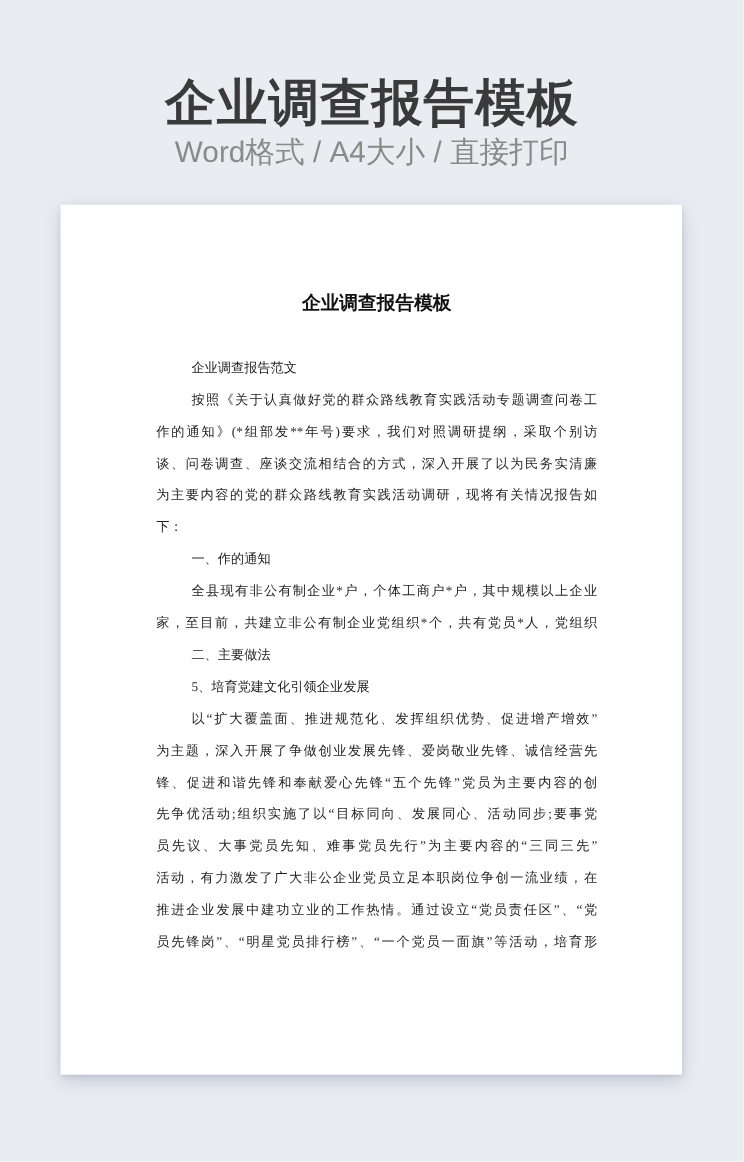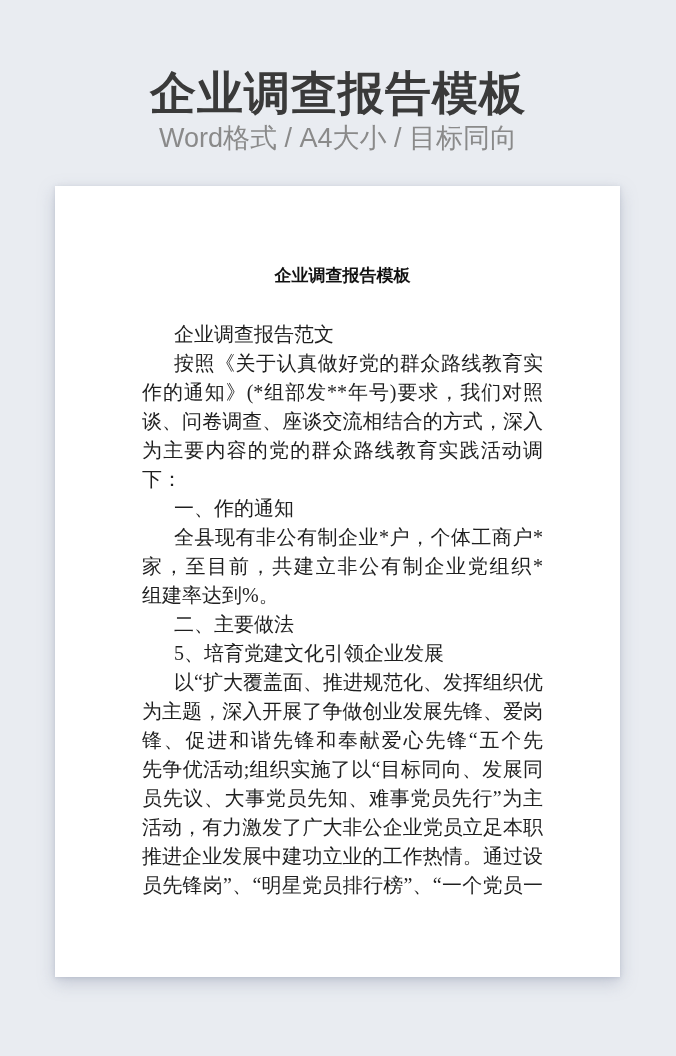--- a/index.html
+++ b/index.html
@@ -76,7 +76,7 @@
 
 <div class="banner">
   <div class="banner-title" style="color: rgb(58, 58, 58);">企业调查报告模板</div>
-  <div class="banner-subtitle" style="color: rgb(138, 138, 138);">Word格式 / A4大小 / 目标同向</div>
+  <div class="banner-subtitle" style="color: rgb(138, 138, 138);">Word格式 / A4大小 / 直接打印</div>
 </div>
 
 <div class="page" style="background: rgb(255, 255, 255); color: rgb(31, 31, 31);">

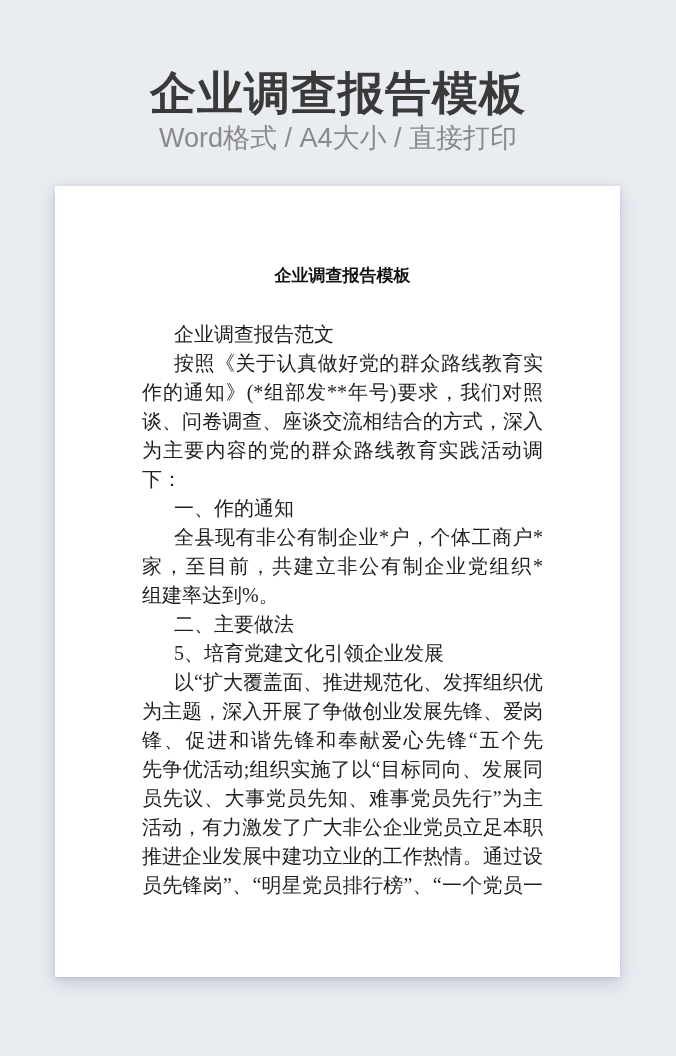--- a/index.html
+++ b/index.html
@@ -57,7 +57,7 @@
   }
   .doc-body { margin-top: 33px; }
   .line {
-    font-size: 20px;
+    font-size: 12px;
     line-height: 29px;
     height: 29px;
     white-space: nowrap;

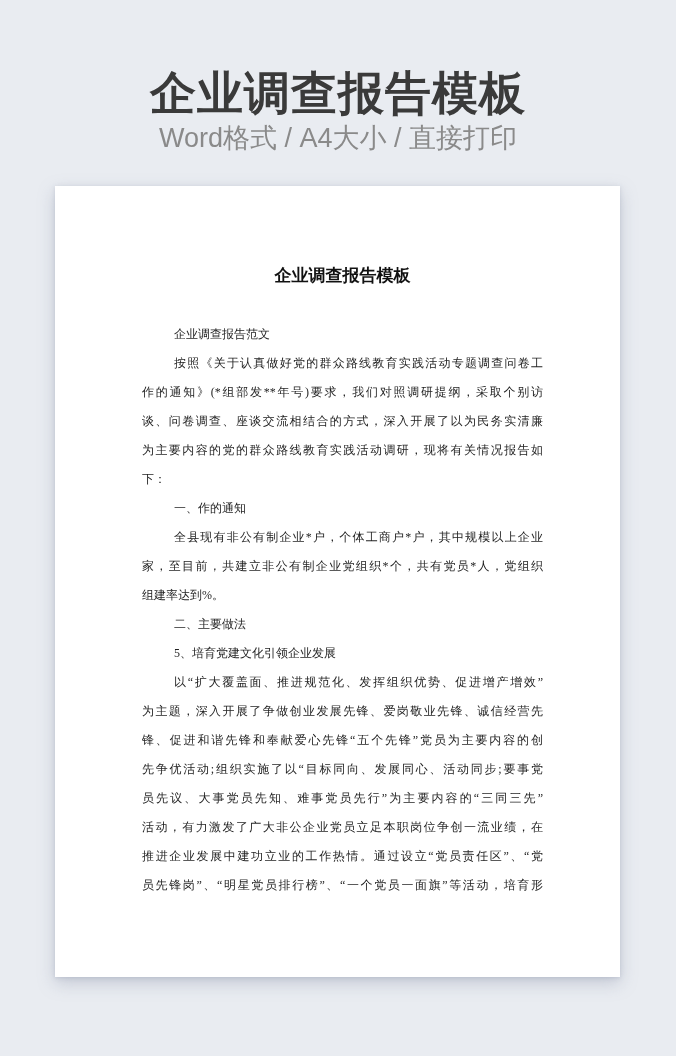--- a/index.html
+++ b/index.html
@@ -91,7 +91,6 @@
       <div class="line indent">一、作的通知</div>
       <div class="line indent fill">全县现有非公有制企业*户，个体工商户*户，其中规模以上企业</div>
       <div class="line fill">家，至目前，共建立非公有制企业党组织*个，共有党员*人，党组织</div>
-      <div class="line">组建率达到%。</div>
       <div class="line indent">二、主要做法</div>
       <div class="line indent">5、培育党建文化引领企业发展</div>
       <div class="line indent fill">以“扩大覆盖面、推进规范化、发挥组织优势、促进增产增效”</div>

